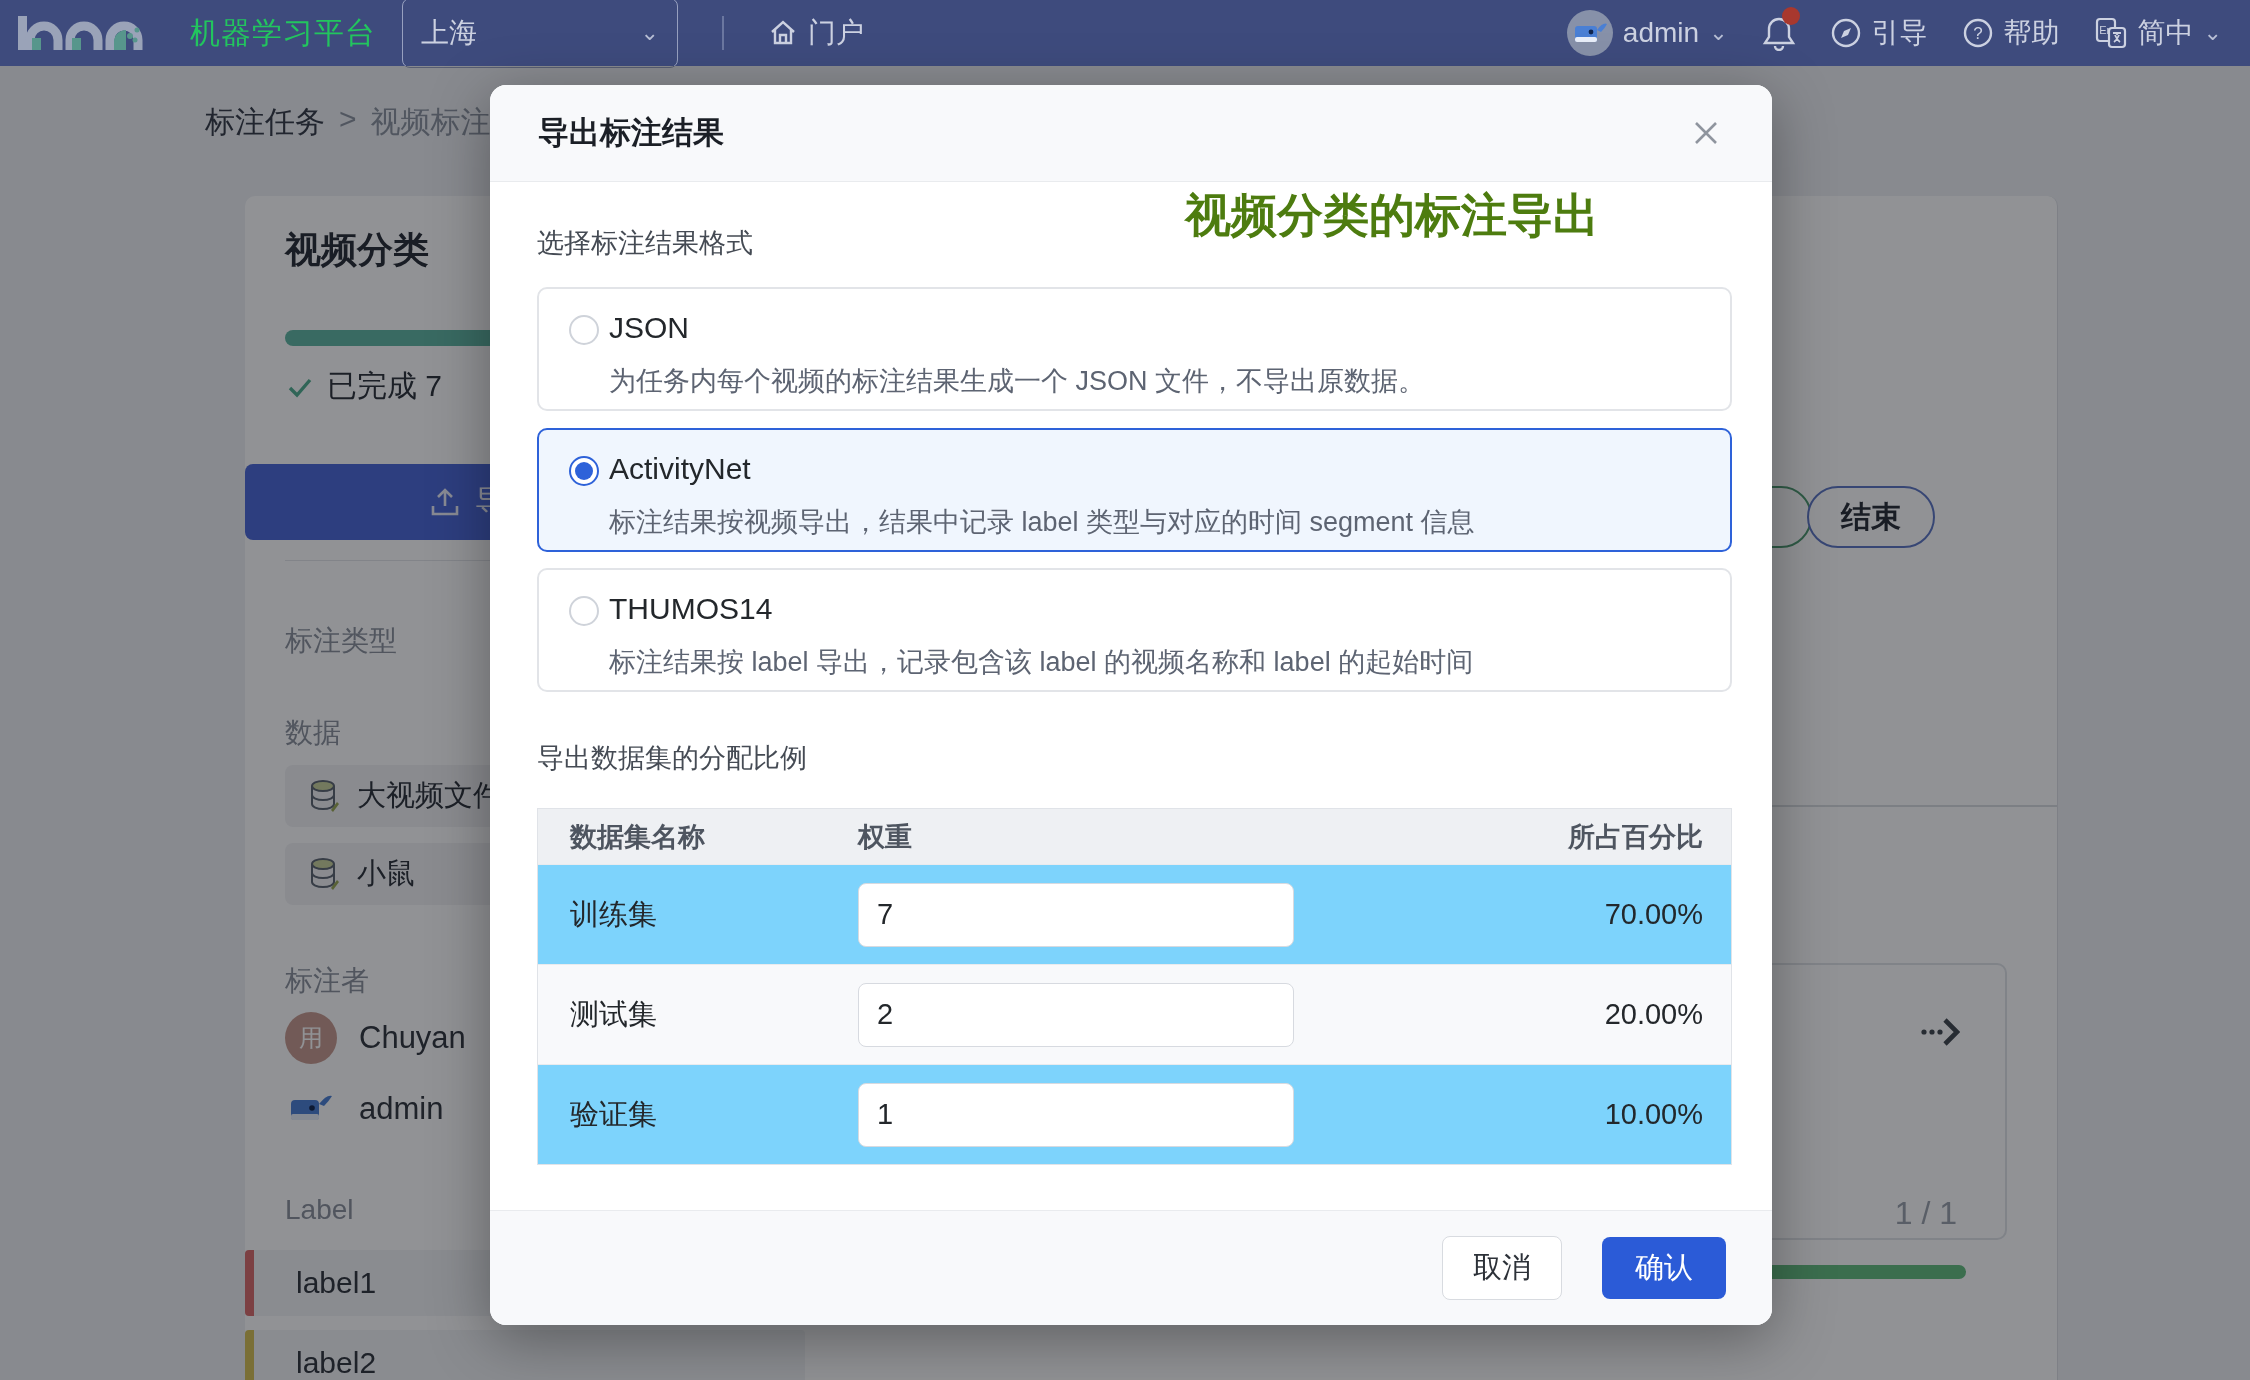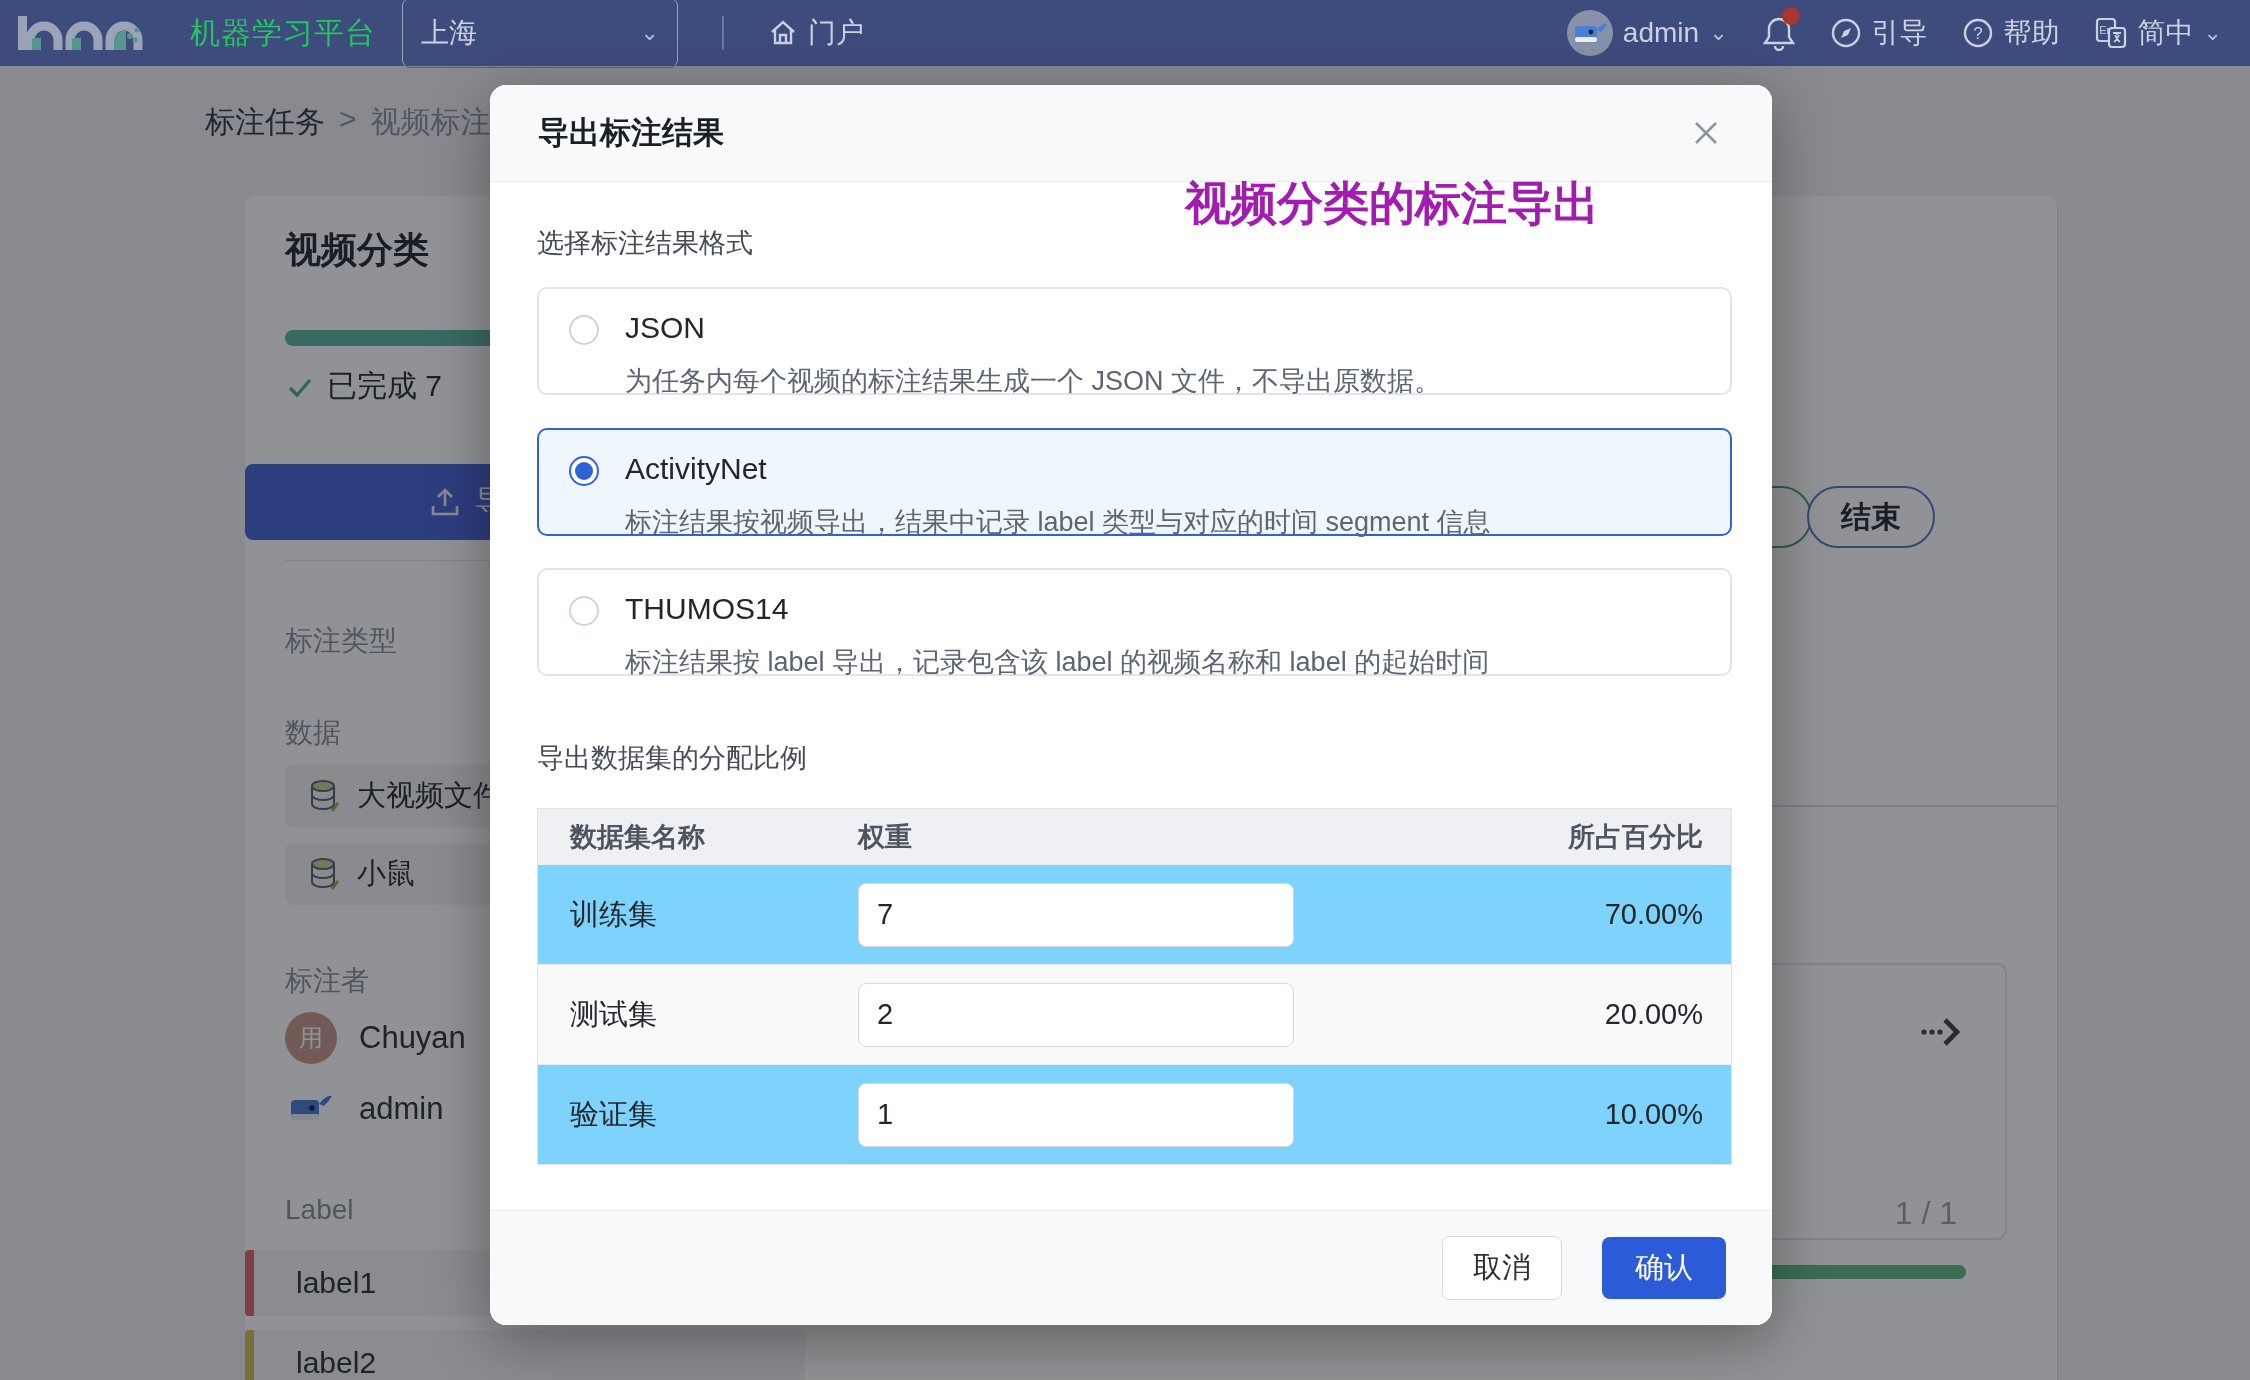--- a/index.html
+++ b/index.html
@@ -69,7 +69,7 @@
   .modal-title{font-size:31px;font-weight:bold;color:#1b1f26;}
   .modal-close{cursor:pointer;line-height:0;}
   .format-label{position:absolute;left:47px;top:140px;font-size:27px;color:#454b54;}
-  .purple-note{position:absolute;left:695px;top:88px;font-size:46px;font-weight:bold;color:#a21caf;}
+  .purple-note{position:absolute;left:695px;top:100px;font-size:46px;font-weight:bold;color:#4d7c0f;}
   .opt{position:absolute;left:47px;width:1195px;height:108px;border:2px solid #e2e4e8;border-radius:10px;
     box-sizing:border-box;display:flex;align-items:flex-start;gap:26px;padding:22px 30px;cursor:pointer;background:#fff;}
   .opt.selected{border-color:#2e62d9;background:#f0f6fe;}

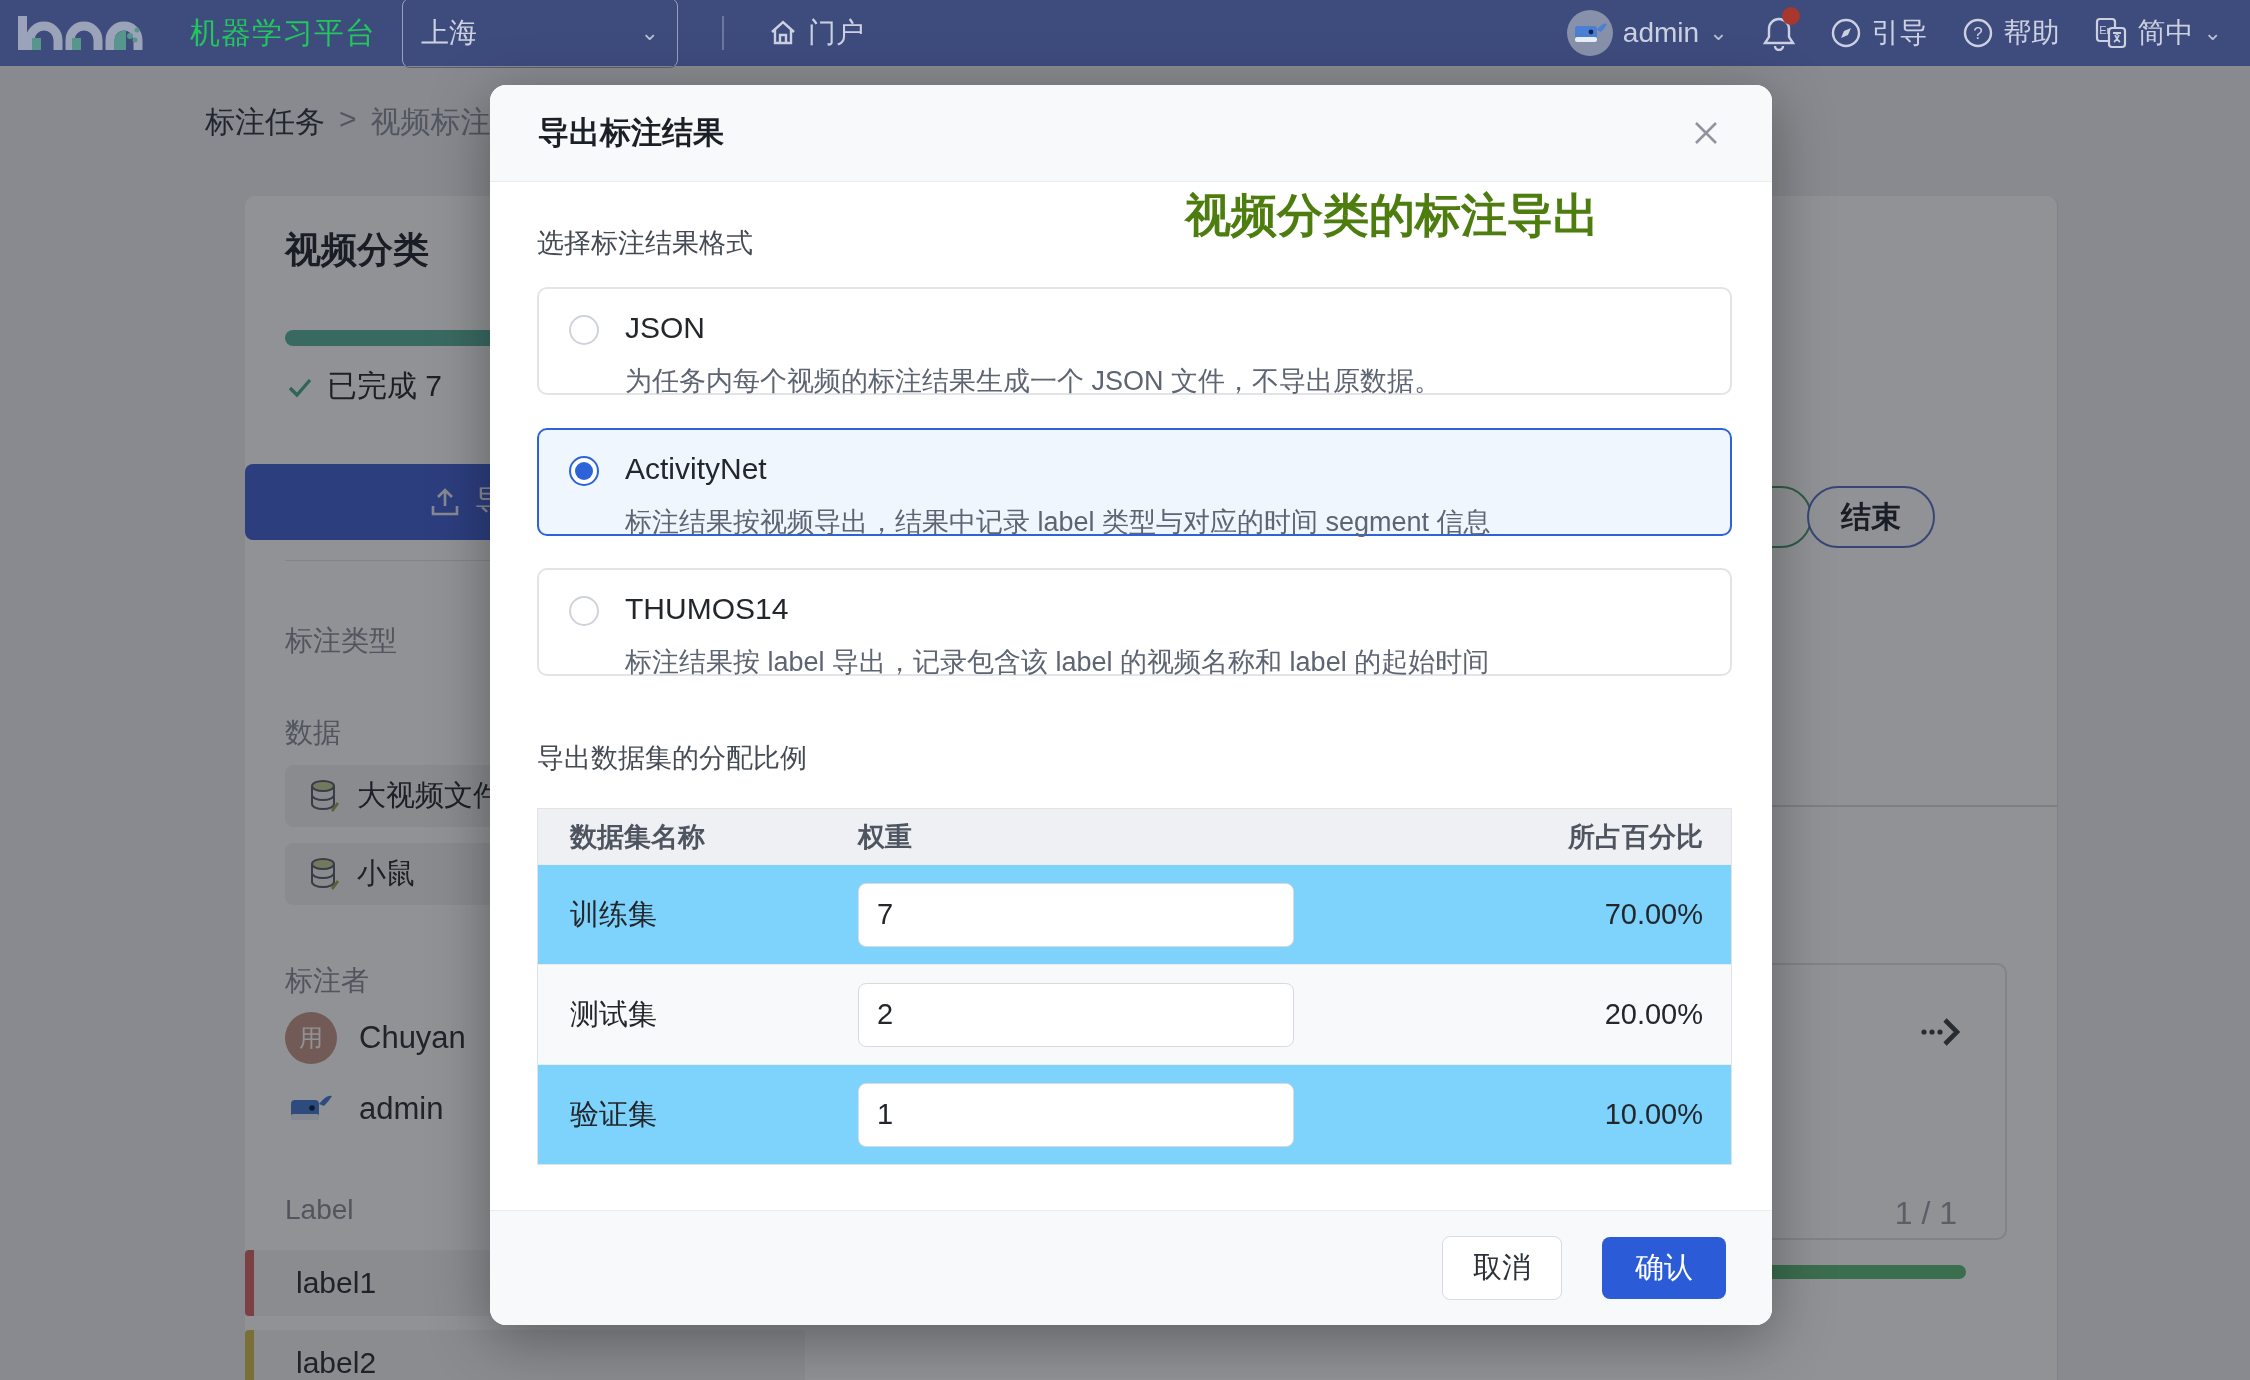--- a/index.html
+++ b/index.html
@@ -70,8 +70,8 @@
   .modal-close{cursor:pointer;line-height:0;}
   .format-label{position:absolute;left:47px;top:140px;font-size:27px;color:#454b54;}
   .purple-note{position:absolute;left:695px;top:100px;font-size:46px;font-weight:bold;color:#4d7c0f;}
-  .opt{position:absolute;left:47px;width:1195px;height:108px;border:2px solid #e2e4e8;border-radius:10px;
-    box-sizing:border-box;display:flex;align-items:flex-start;gap:26px;padding:22px 30px;cursor:pointer;background:#fff;}
+  .opt{position:absolute;left:47px;width:1195px;height:124px;border:2px solid #e2e4e8;border-radius:10px;
+    box-sizing:border-box;display:flex;align-items:flex-start;gap:10px;padding:22px 30px;cursor:pointer;background:#fff;}
   .opt.selected{border-color:#2e62d9;background:#f0f6fe;}
   .opt1{top:202px;} .opt2{top:343px;} .opt3{top:483px;}
   .radio{width:30px;height:30px;border-radius:50%;border:2px solid #cfd3da;background:#fff;

